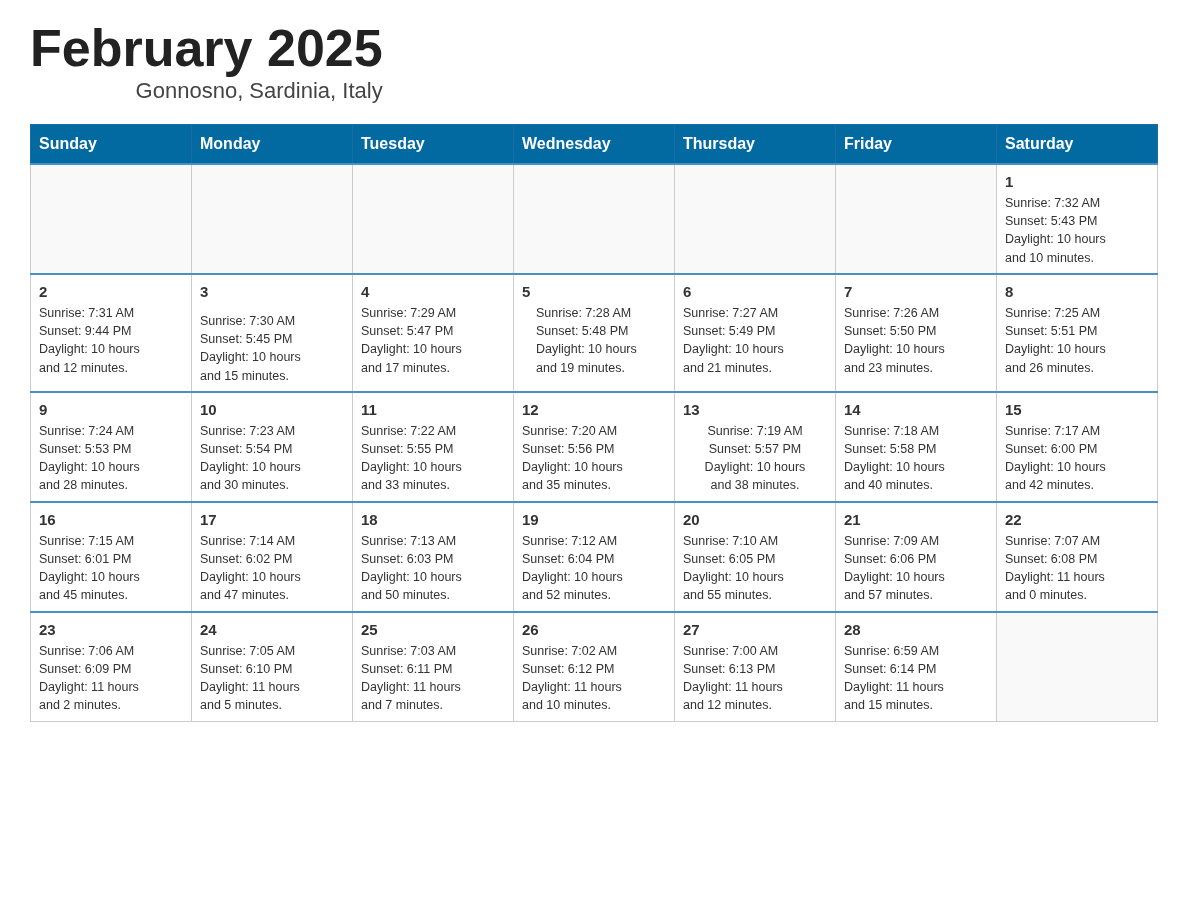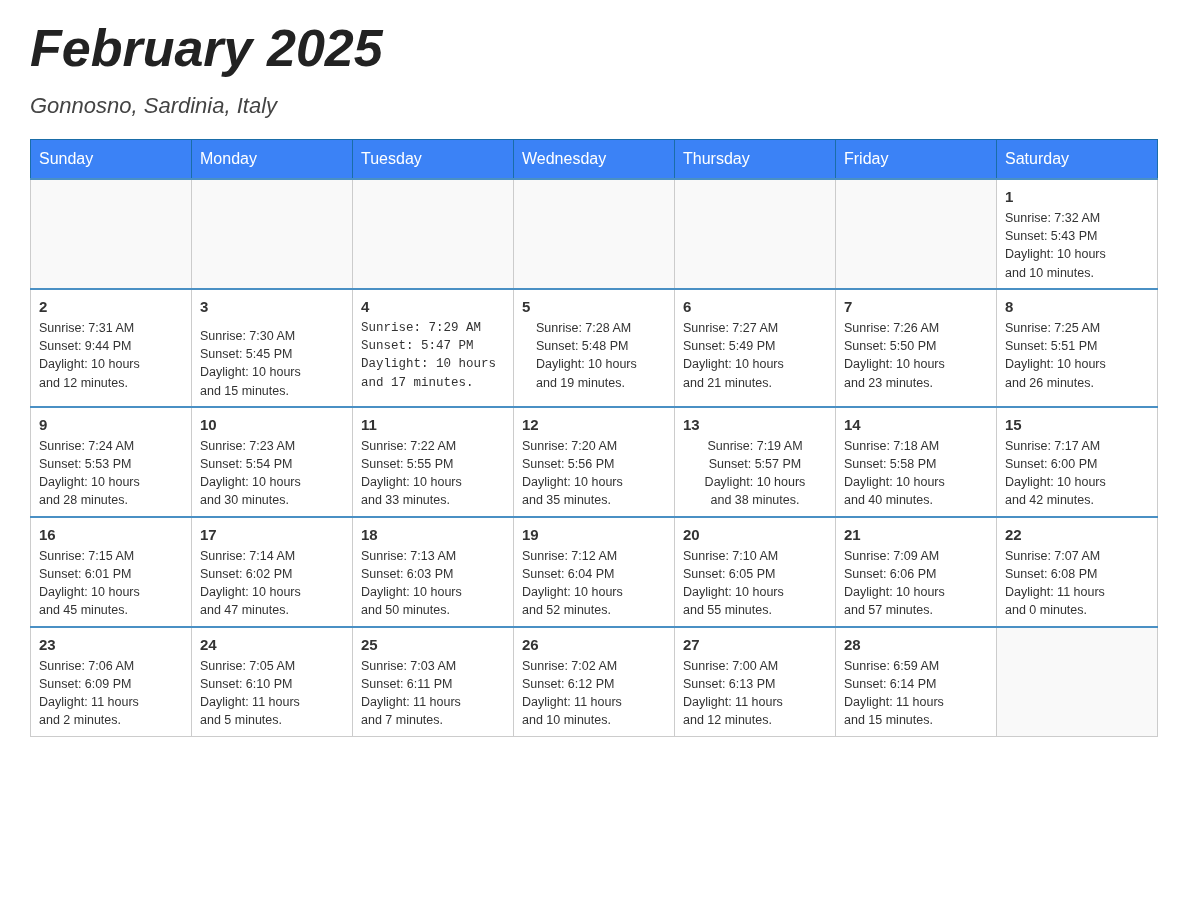--- a/index.html
+++ b/index.html
@@ -22,8 +22,7 @@
       align-items: flex-start;
     }
     .title-block {
-      text-align: left;
-      font-style: italic;
+      text-align: right;
     }
     .month-title {
       font-size: 52px;

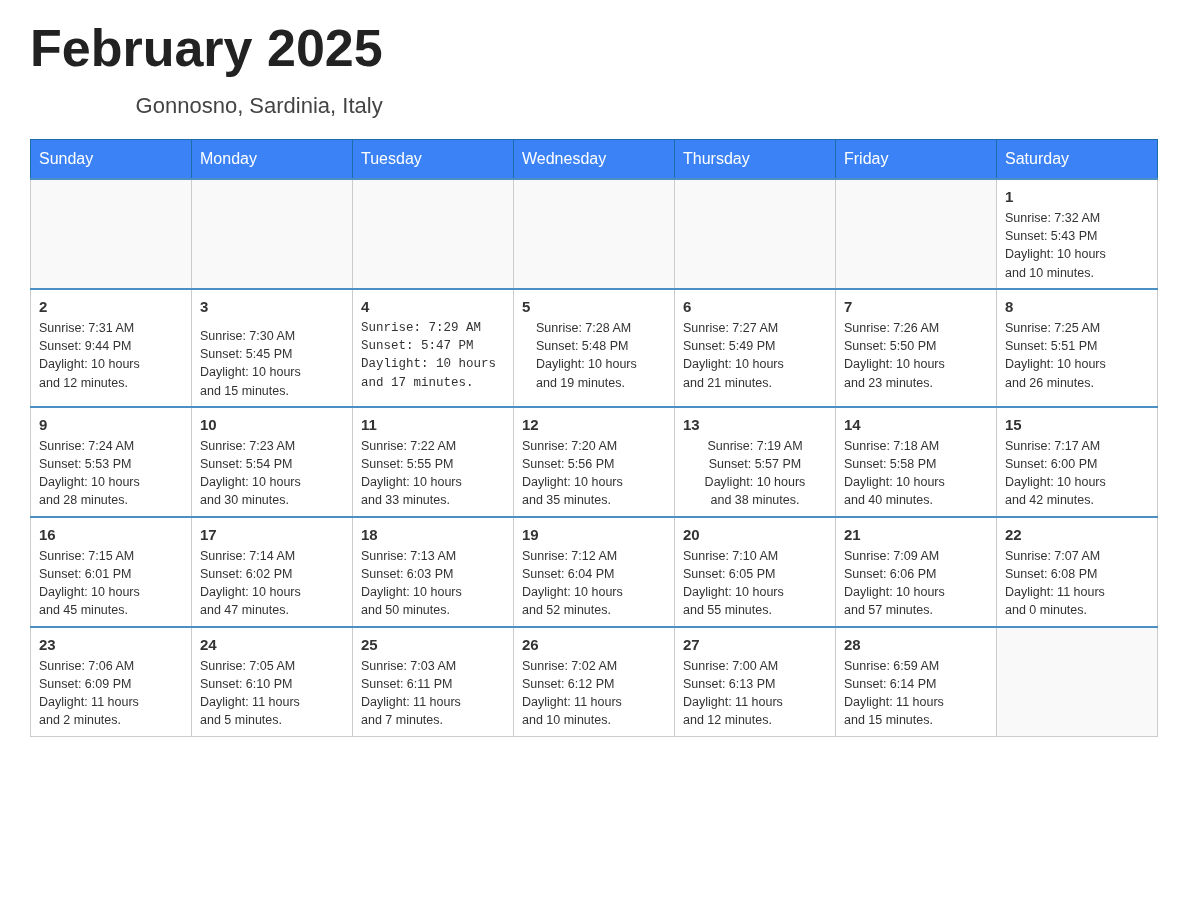--- a/index.html
+++ b/index.html
@@ -33,7 +33,7 @@
     .location {
       font-size: 22px;
       color: #444;
-      margin-top: 16px;
+      margin-top: 1px;
     }
     .calendar {
       width: 100%;

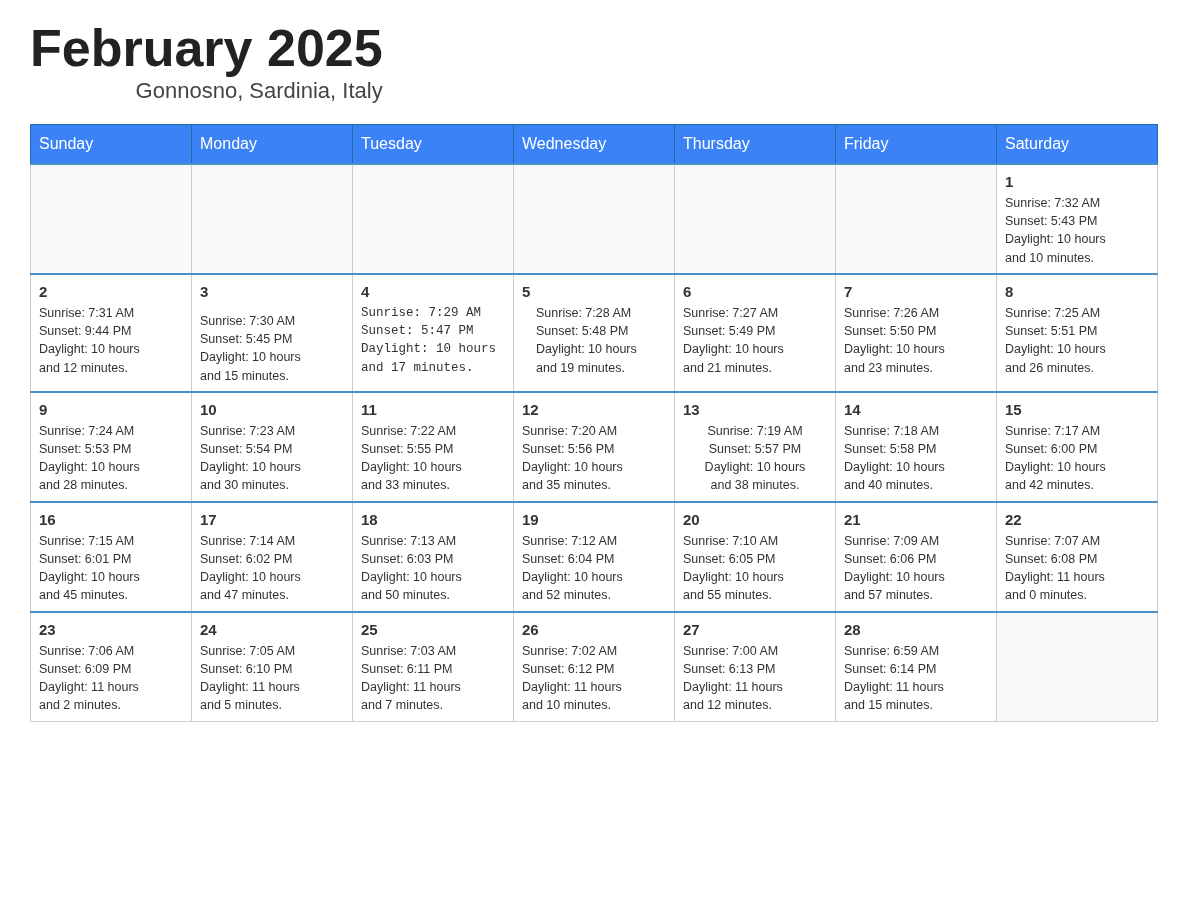--- a/index.html
+++ b/index.html
@@ -41,10 +41,10 @@
       border: 1px solid #ccc;
     }
     .calendar th {
-      background-color: #3b82f6;
+      background-color: #0369a1;
       color: #fff;
       font-size: 16px;
-      font-weight: normal;
+      font-weight: bold;
       padding: 10px 8px;
       text-align: left;
       border: 1px solid #1a6da8;

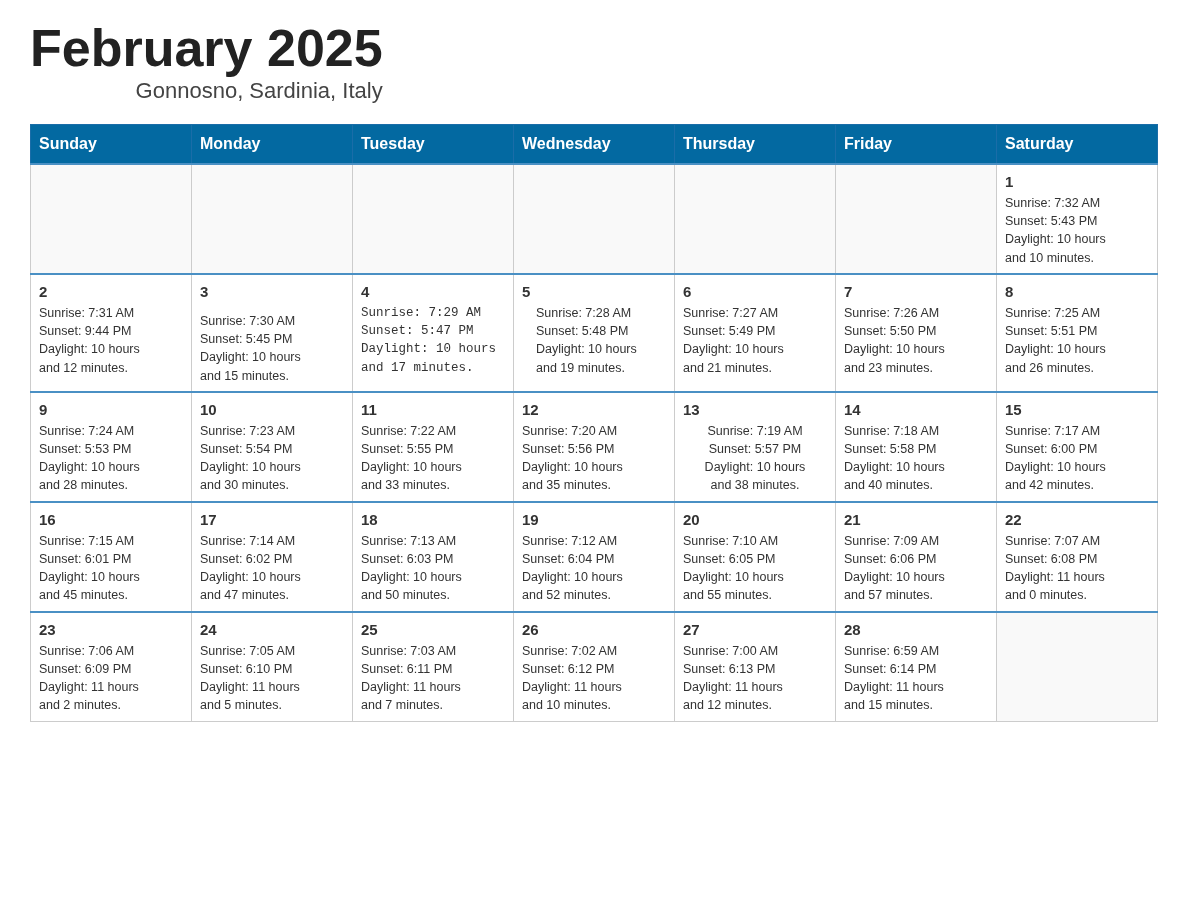--- a/index.html
+++ b/index.html
@@ -155,7 +155,7 @@
         </td>
         <td>
           <div class="day-number">4</div>
-          <div class="day-info" style="white-space: pre-line; font-family: Liberation Mono, monospace;">Sunrise: 7:29 AM
+          <div class="day-info" style="white-space: pre-line;">Sunrise: 7:29 AM
 Sunset: 5:47 PM
 Daylight: 10 hours
 and 17 minutes.</div>

